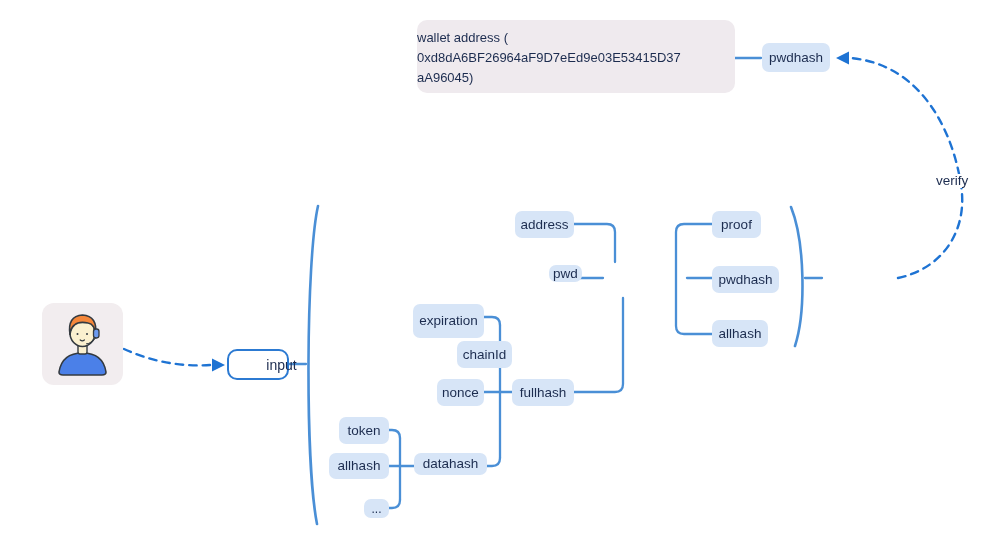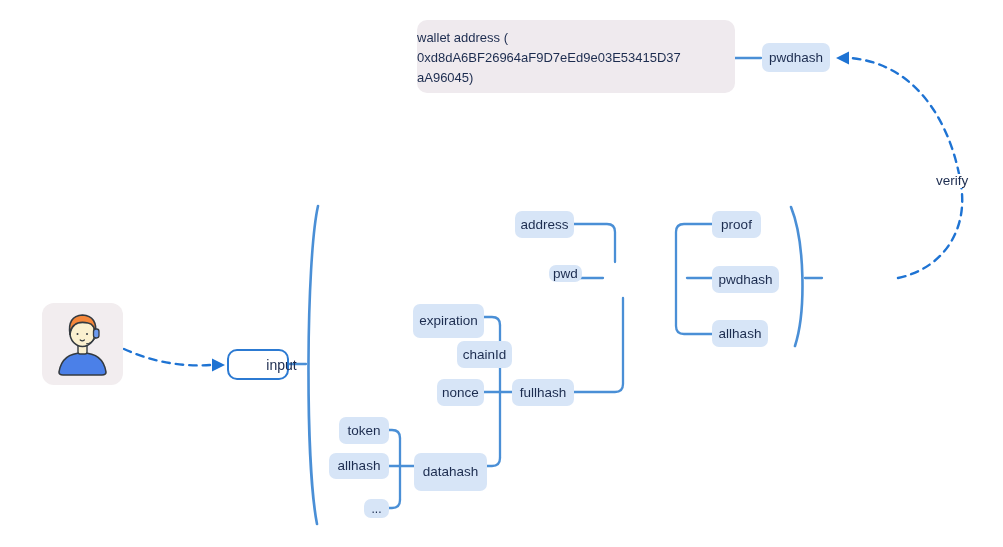--- a/index.html
+++ b/index.html
@@ -105,7 +105,7 @@
   <div class="node" style="left:339px;top:417px;width:50px;height:27px;">token</div>
   <div class="node" style="left:329px;top:453px;width:60px;height:26px;">allhash</div>
   <div class="node" style="left:364px;top:499px;width:25px;height:19px;font-size:12px;">...</div>
-  <div class="node" style="left:414px;top:453px;width:73px;height:38px;">datahash</div>
+  <div class="node" style="left:414px;top:453px;width:73px;height:22px;">datahash</div>
 
   <div class="node" style="left:712px;top:211px;width:49px;height:27px;">proof</div>
   <div class="node" style="left:712px;top:266px;width:67px;height:27px;">pwdhash</div>

